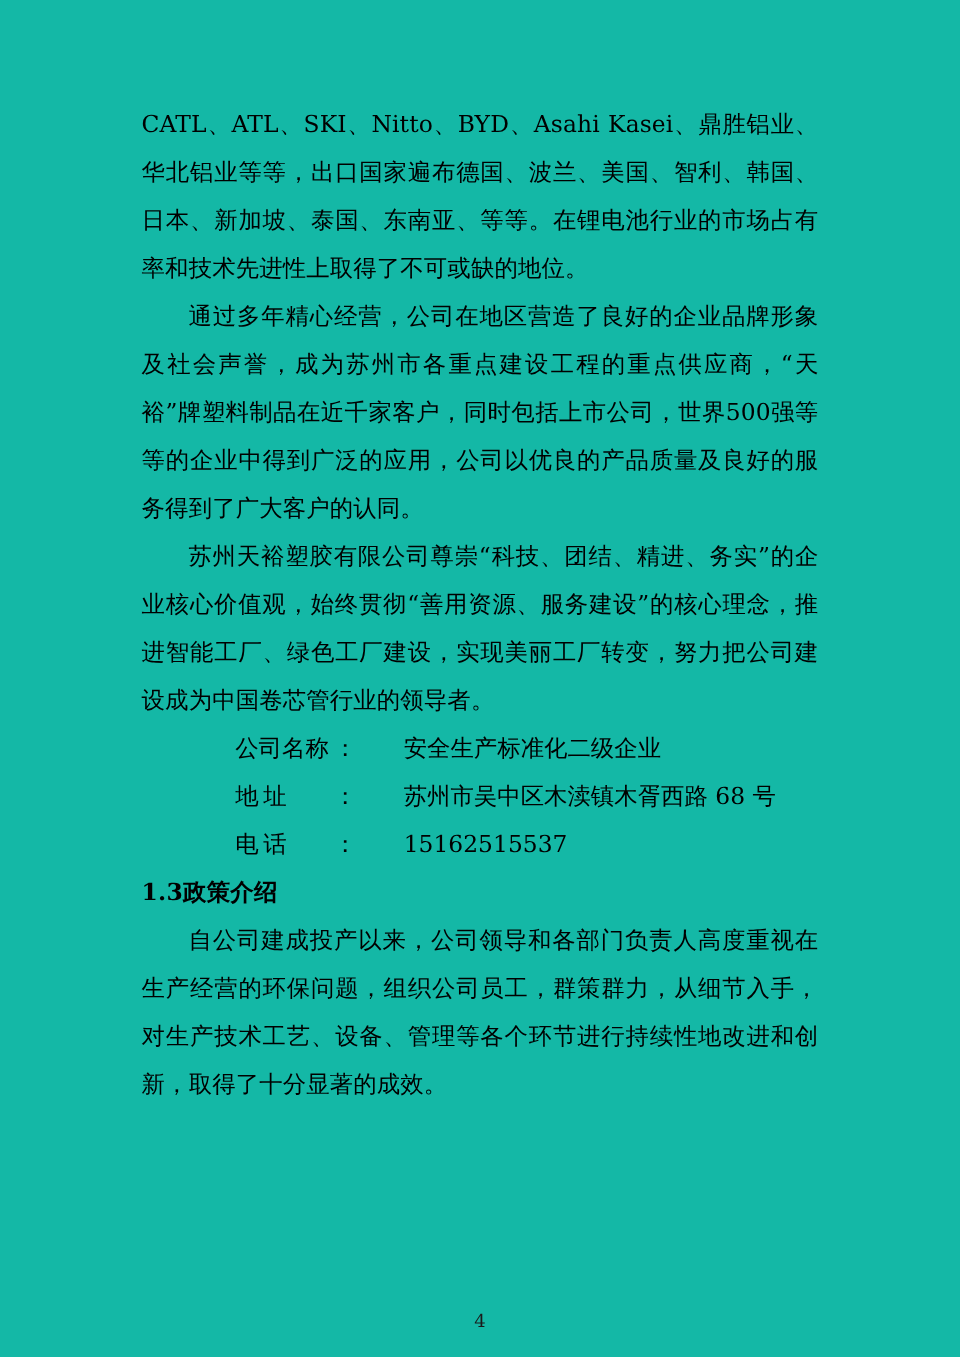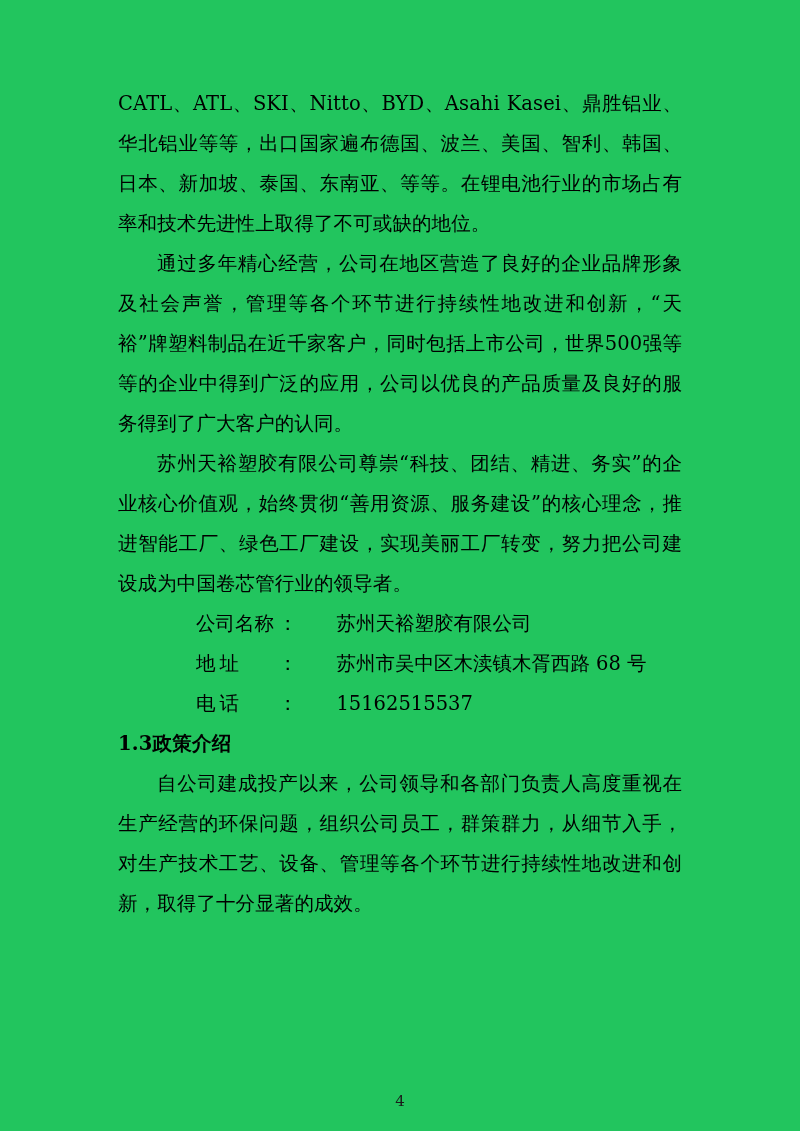--- a/index.html
+++ b/index.html
@@ -16,7 +16,7 @@
     position: relative;
     width: 800px;
     height: 1131px;
-    background: #22c55e;
+    background: #14b8a6;
     overflow: hidden;
     box-sizing: border-box;
   }

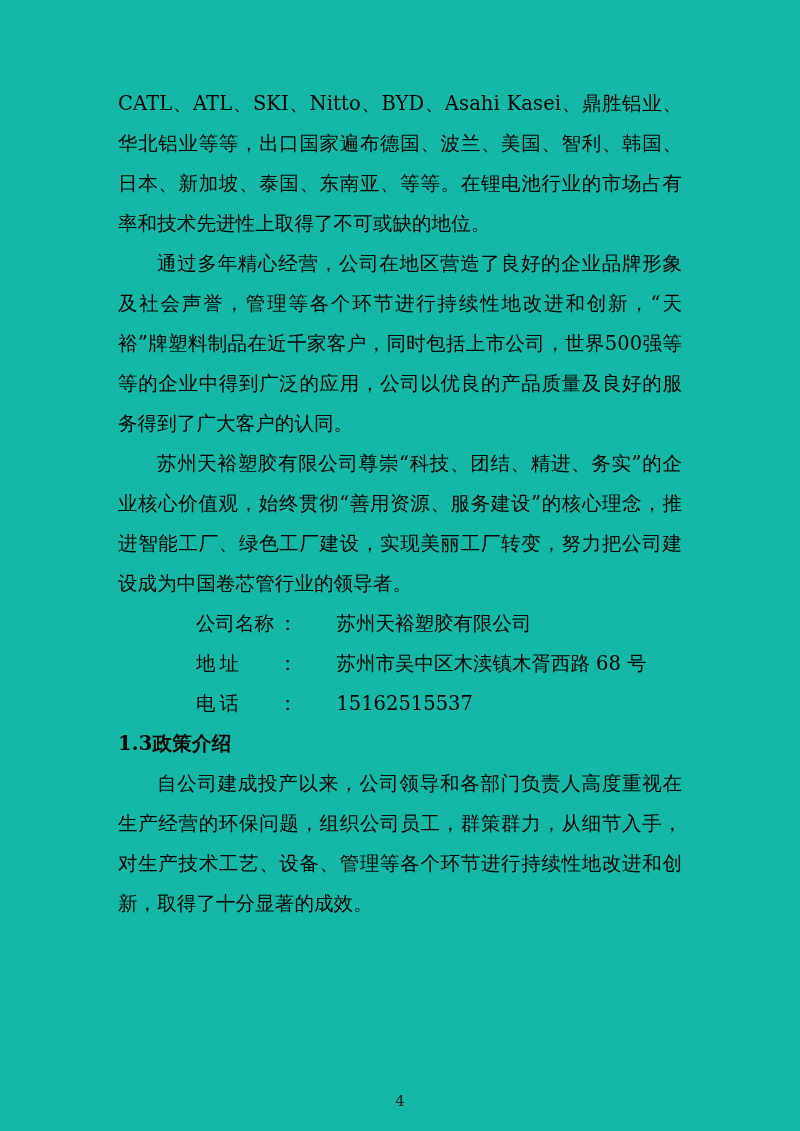--- a/index.html
+++ b/index.html
@@ -97,7 +97,7 @@
     <p class="para noindent">CATL、ATL、SKI、Nitto、BYD、Asahi Kasei、鼎胜铝业、华北铝业等等，出口国家遍布德国、波兰、美国、智利、韩国、日本、新加坡、泰国、东南亚、等等。在锂电池行业的市场占有率和技术先进性上取得了不可或缺的地位。</p>
 
 
-    <p class="para indent">通过多年精心经营，公司在地区营造了良好的企业品牌形象及社会声誉，管理等各个环节进行持续性地改进和创新，“天裕”牌塑料制品在近千家客户，同时包括上市公司，世界500强等等的企业中得到广泛的应用，公司以优良的产品质量及良好的服务得到了广大客户的认同。</p>
+    <p class="para indent">通过多年精心经营，公司在地区营造了良好的企业品牌形象及社会声誉，成为苏州市各重点建设工程的重点供应商，“天裕”牌塑料制品在近千家客户，同时包括上市公司，世界500强等等的企业中得到广泛的应用，公司以优良的产品质量及良好的服务得到了广大客户的认同。</p>
 
     <p class="para indent">苏州天裕塑胶有限公司尊崇“科技、团结、精进、务实”的企业核心价值观，始终贯彻“善用资源、服务建设”的核心理念，推进智能工厂、绿色工厂建设，实现美丽工厂转变，努力把公司建设成为中国卷芯管行业的领导者。</p>
 

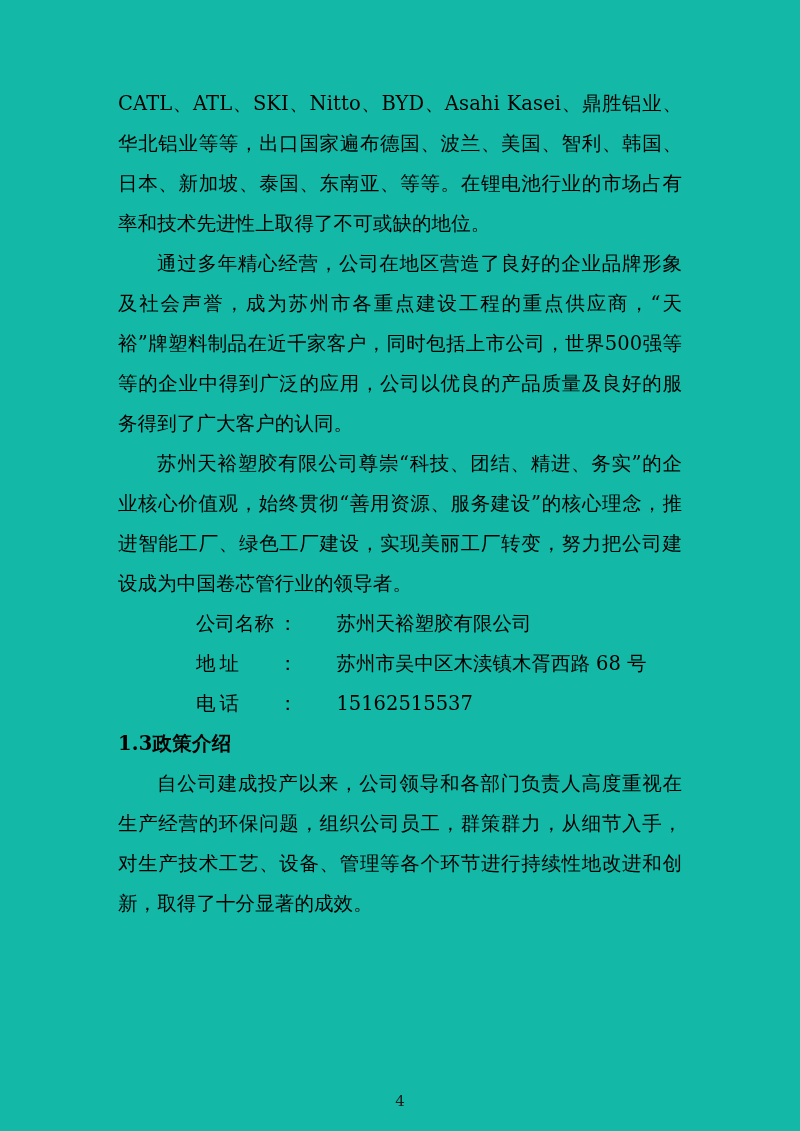--- a/index.html
+++ b/index.html
@@ -104,7 +104,7 @@
     <div class="contact-block">
 
       <div class="contact-row">
-        <span class="contact-label">公司名称</span><span class="contact-sep">：</span><span class="contact-value">苏州天裕塑胶有限公司</span>
+        <span class="contact-label">公司名称</span><span class="contact-sep">：</span><span class="contact-value">安全生产标准化二级企业</span>
       </div>
 
       <div class="contact-row">

